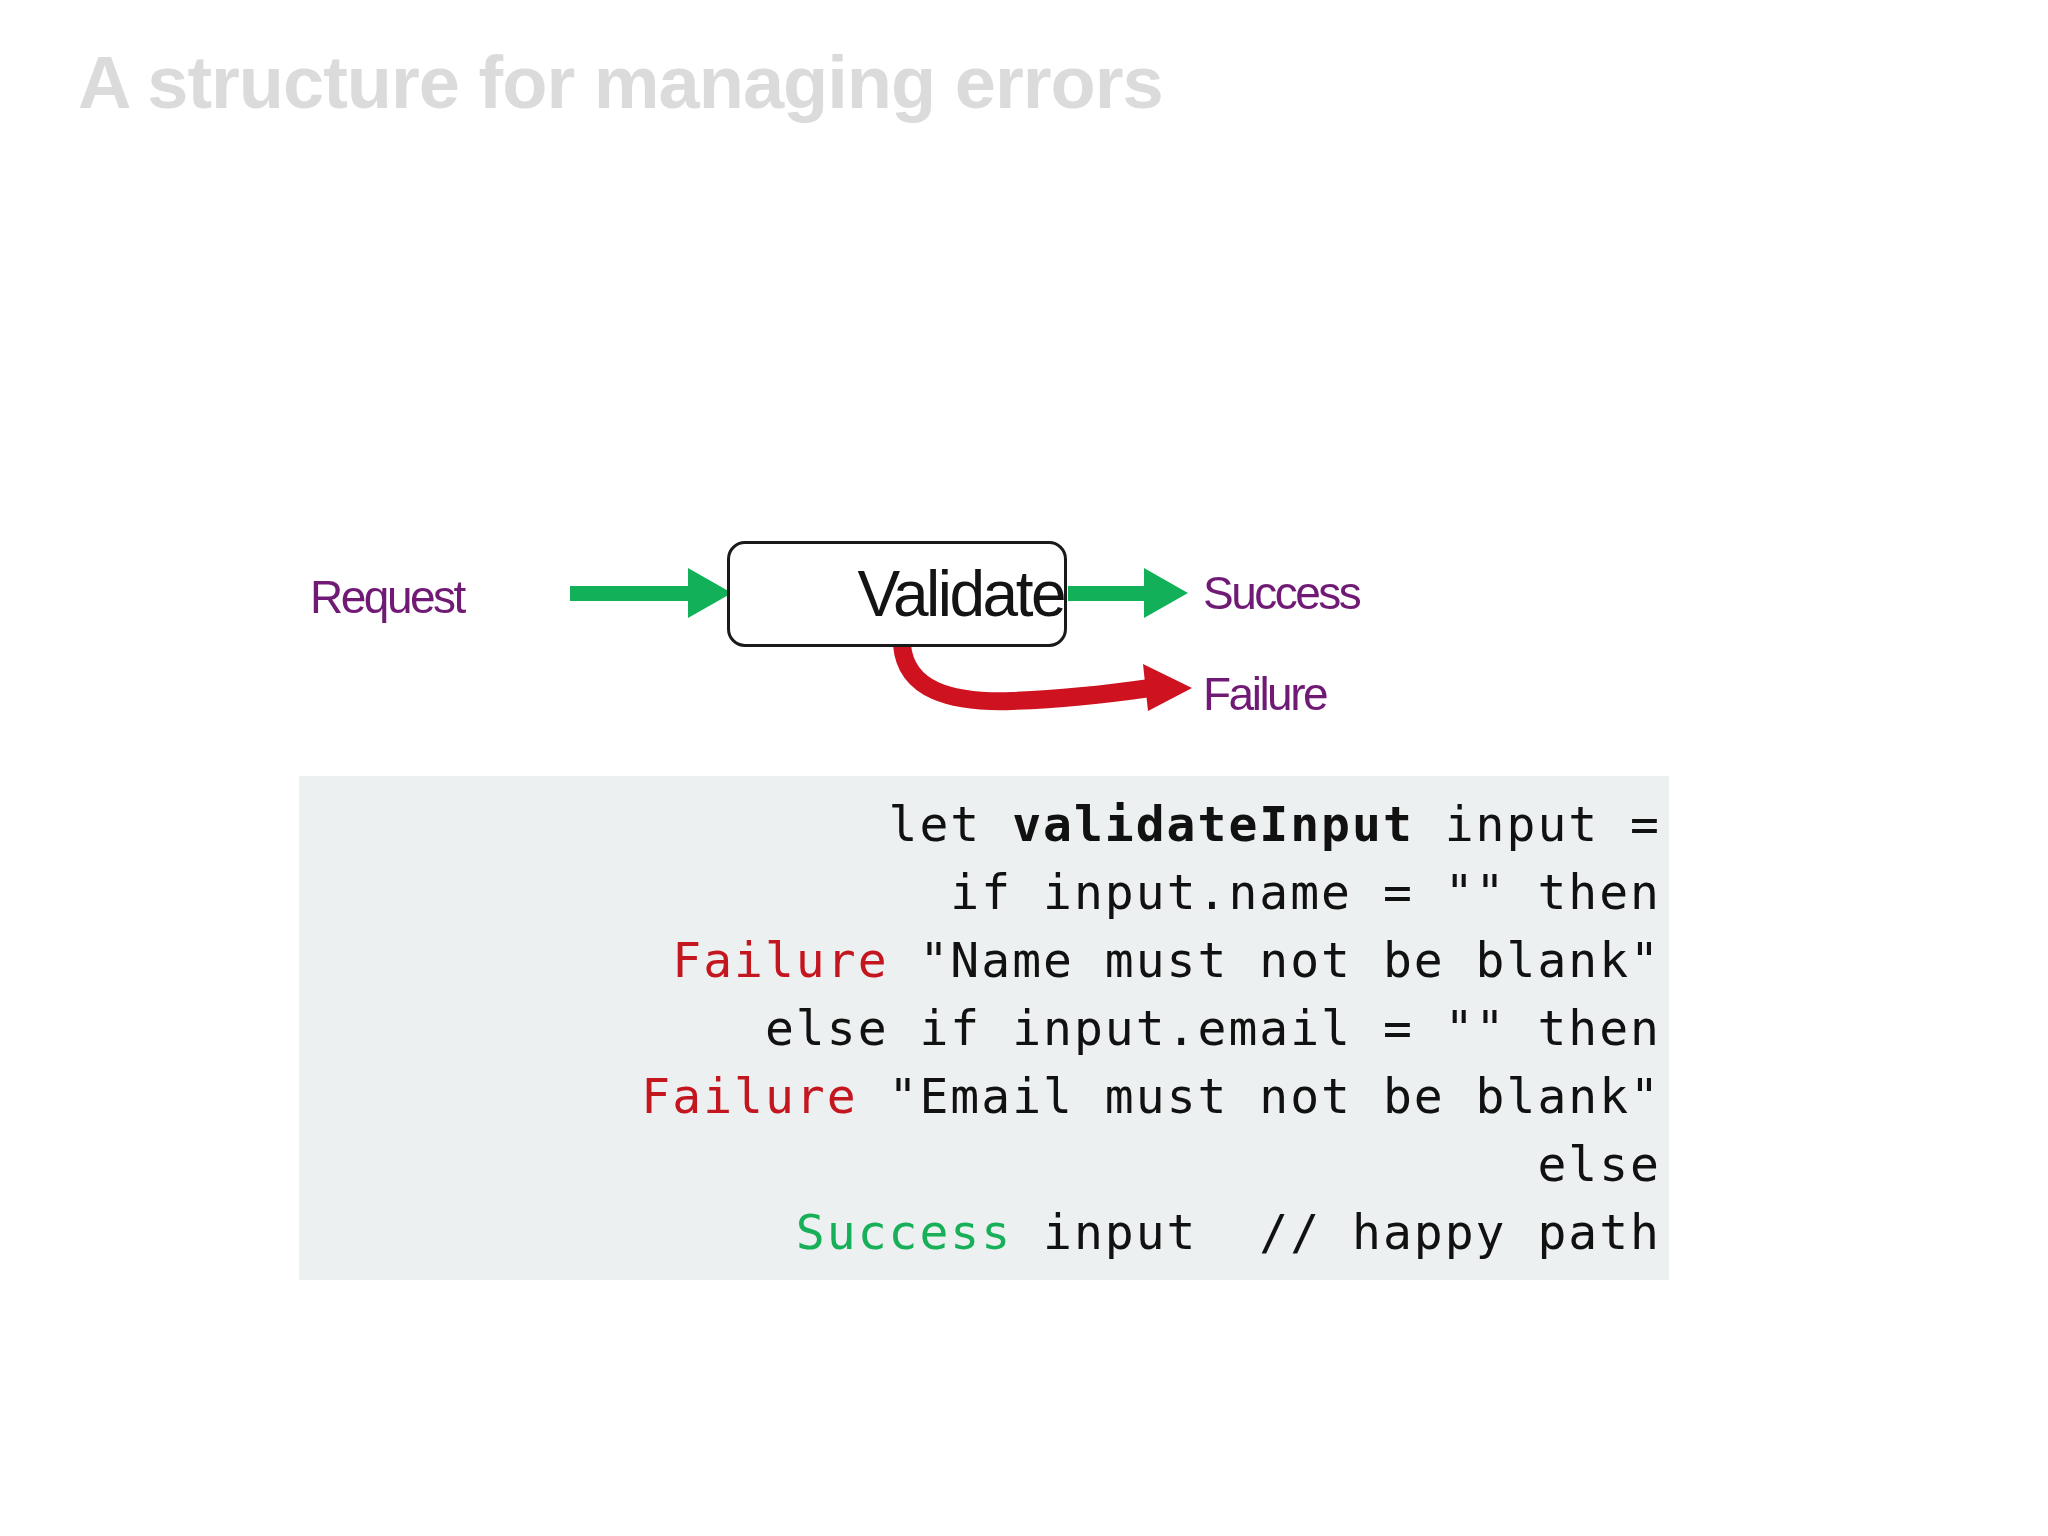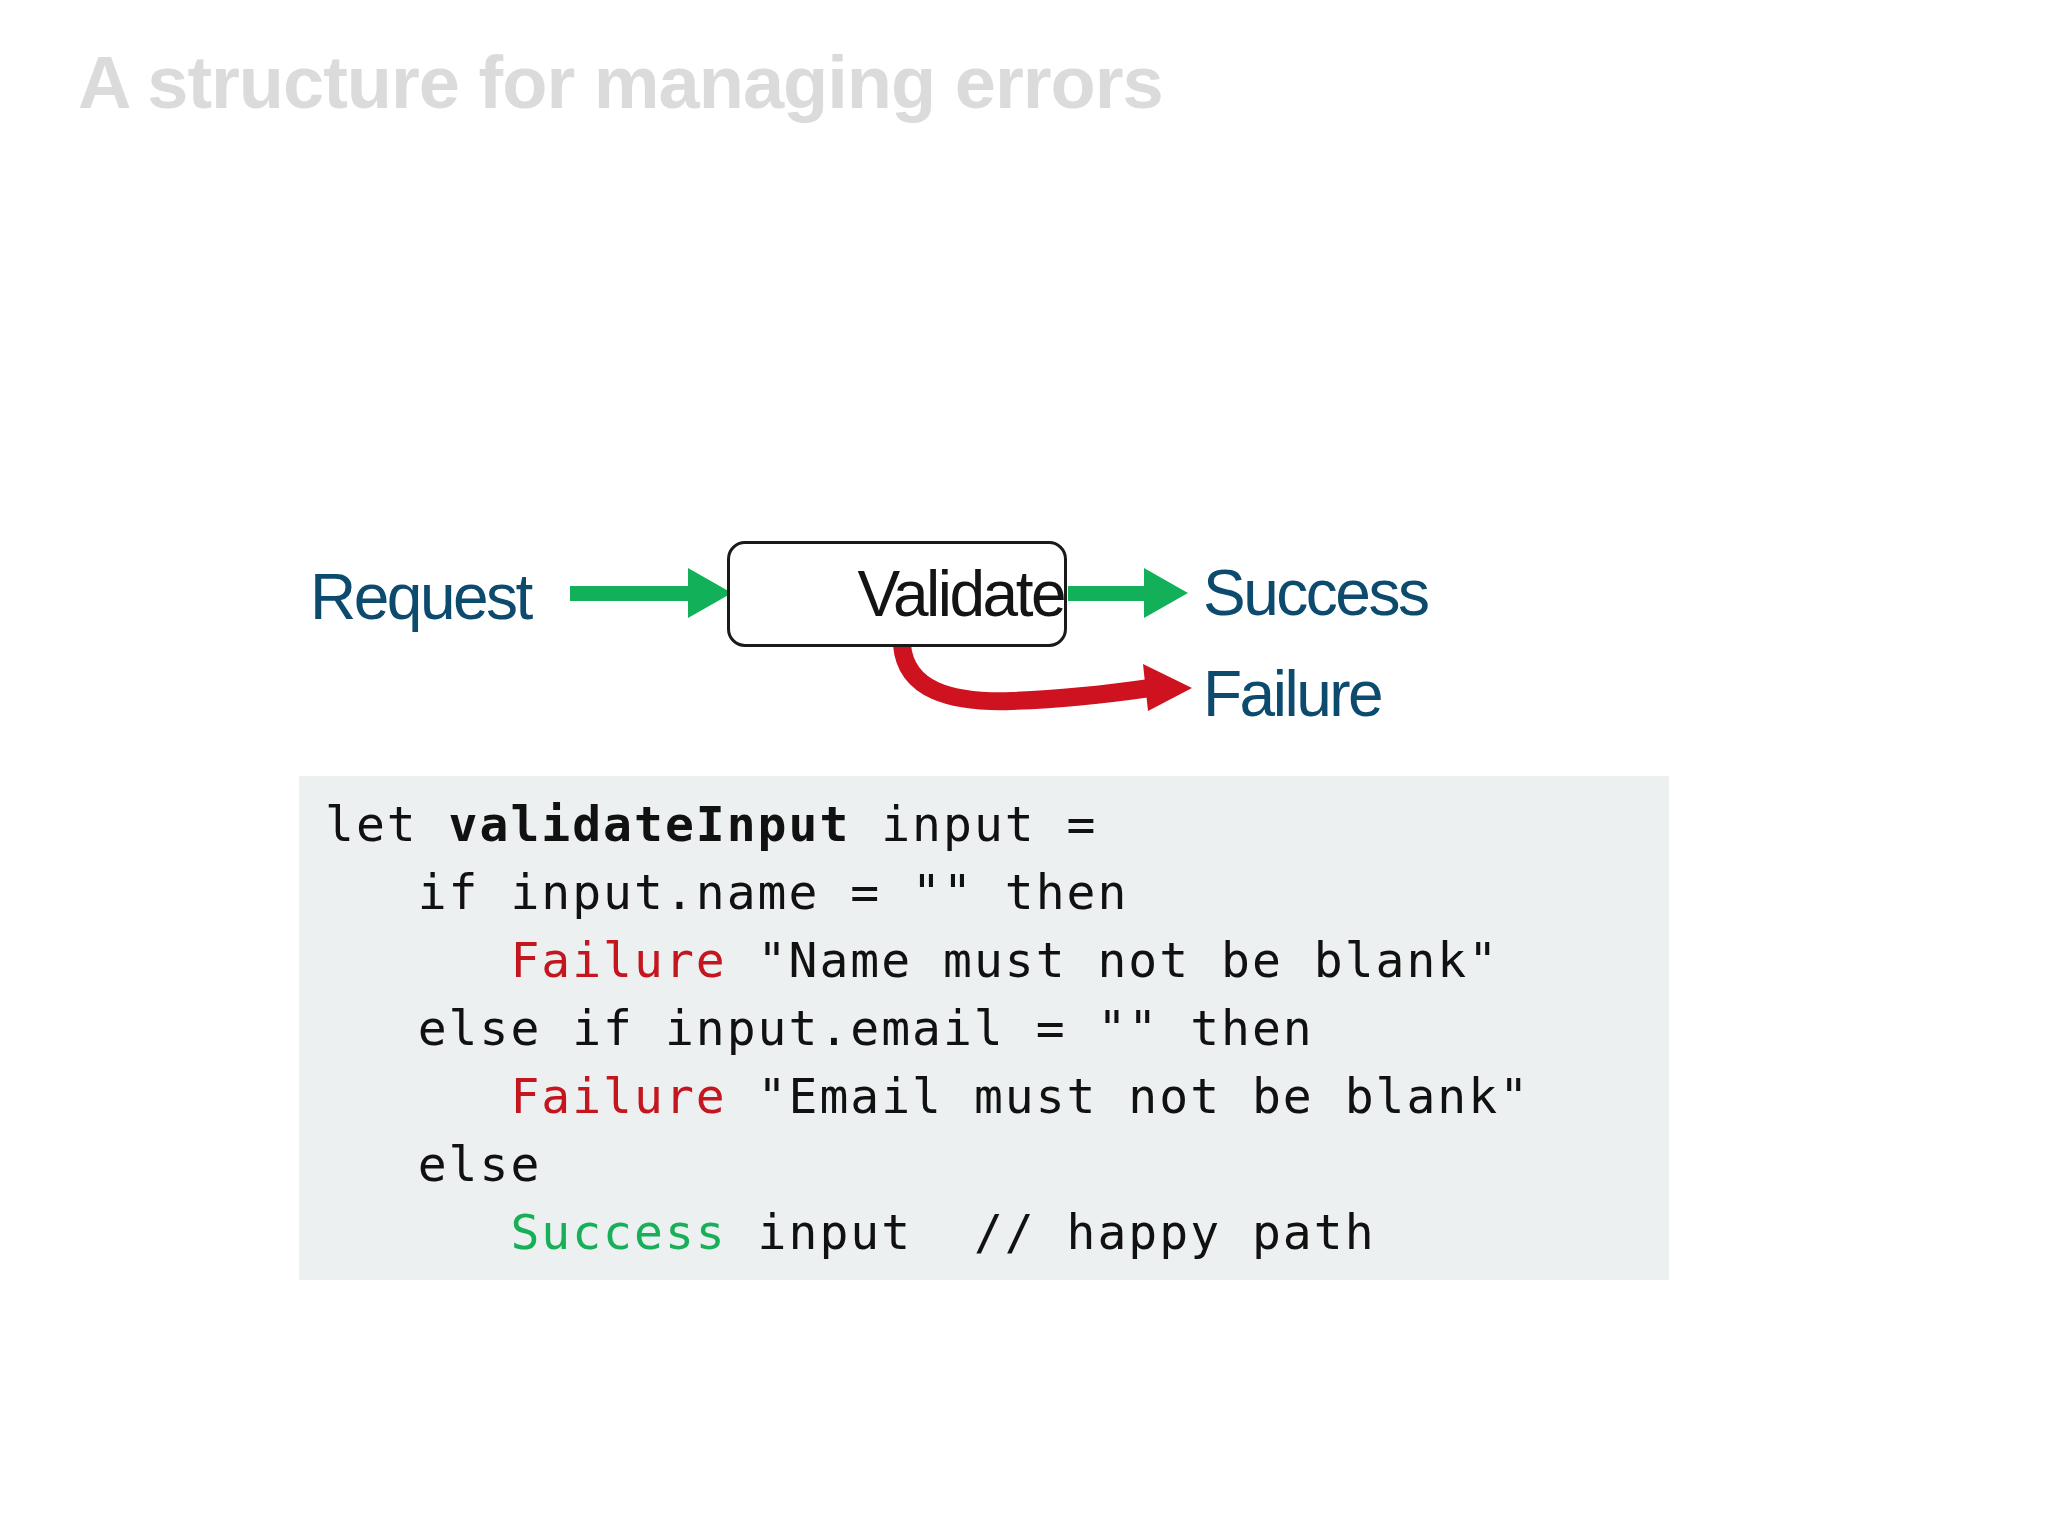--- a/index.html
+++ b/index.html
@@ -31,10 +31,10 @@
   
   .dlabel {
     position: absolute;
-    font-size: 64px;
+    font-size: 46px;
     line-height: 74px;
     letter-spacing: -2.5px;
-    color: #0c4a6e;
+    color: #701a75;
     white-space: nowrap;
   }
   .label-request { left: 310px; top: 560px; }

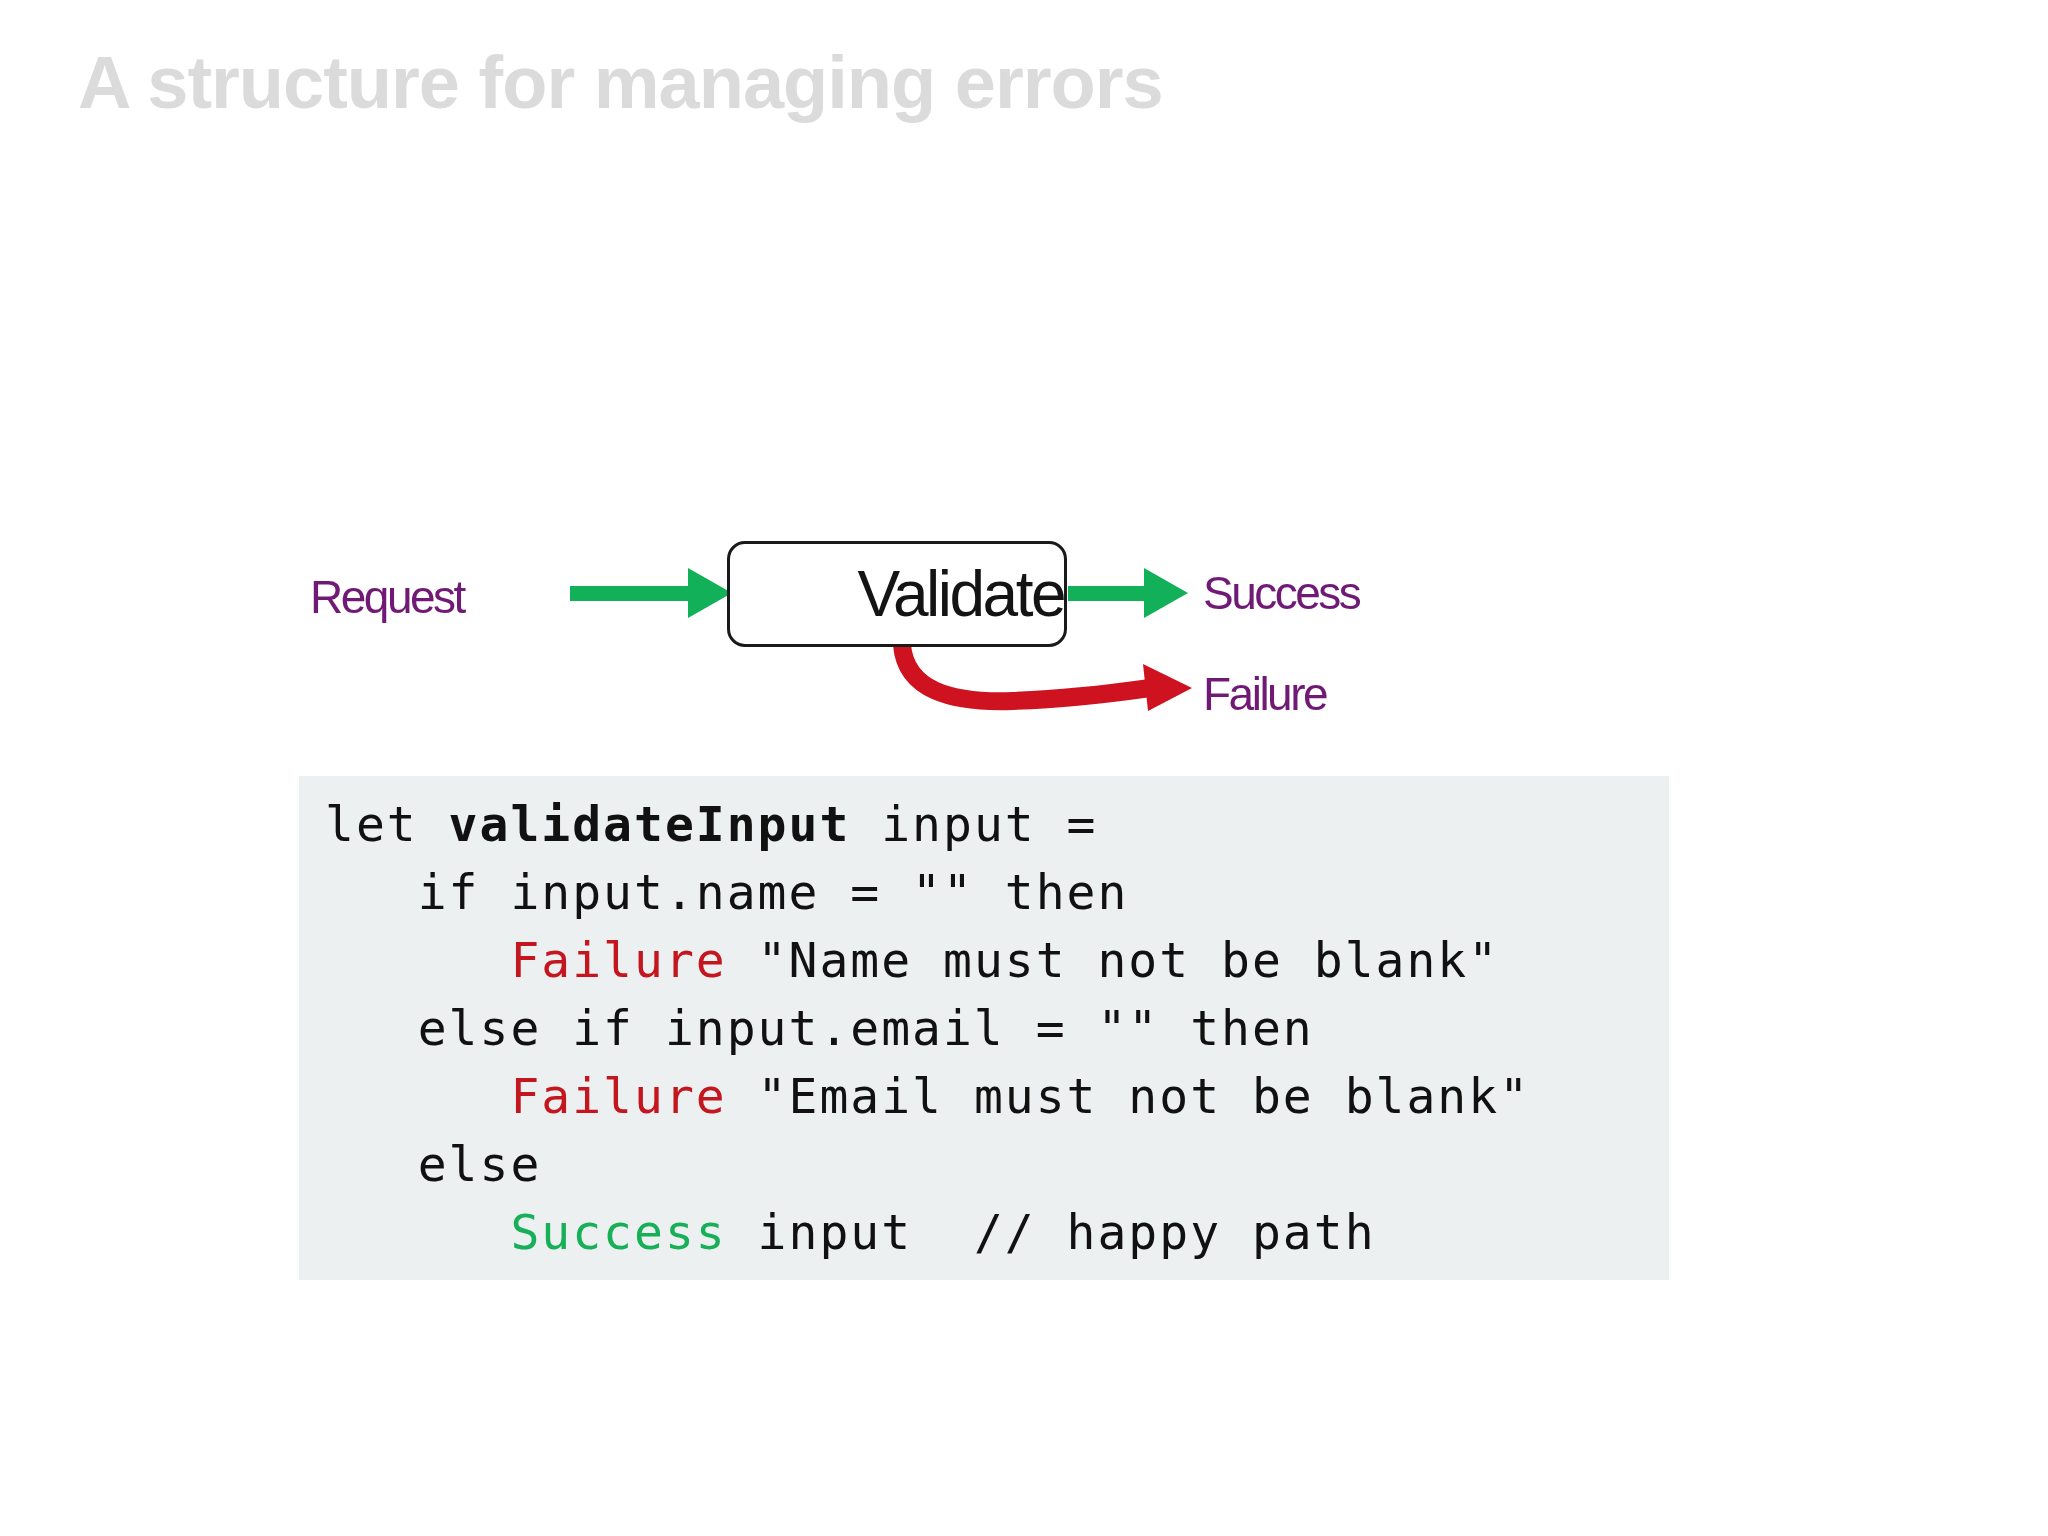--- a/index.html
+++ b/index.html
@@ -79,7 +79,8 @@
     height: 504px;
     background: #edf0f1;
     box-sizing: border-box;
-    padding: 14px 0 0 26px;
+    padding: 14px 8px 0 26px;
+    text-align: right;
   }
   .code-line {
     font-family: "DejaVu Sans Mono", "Liberation Mono", monospace;

